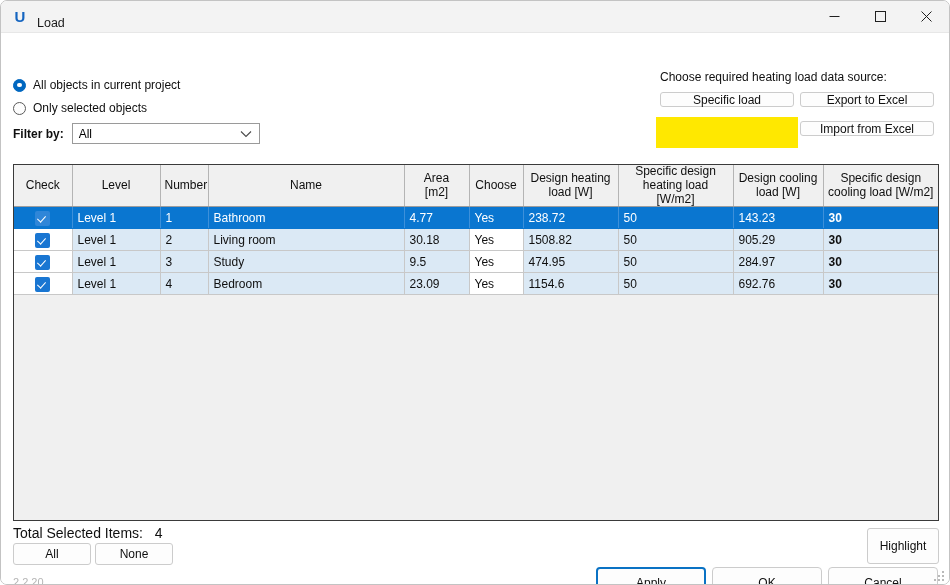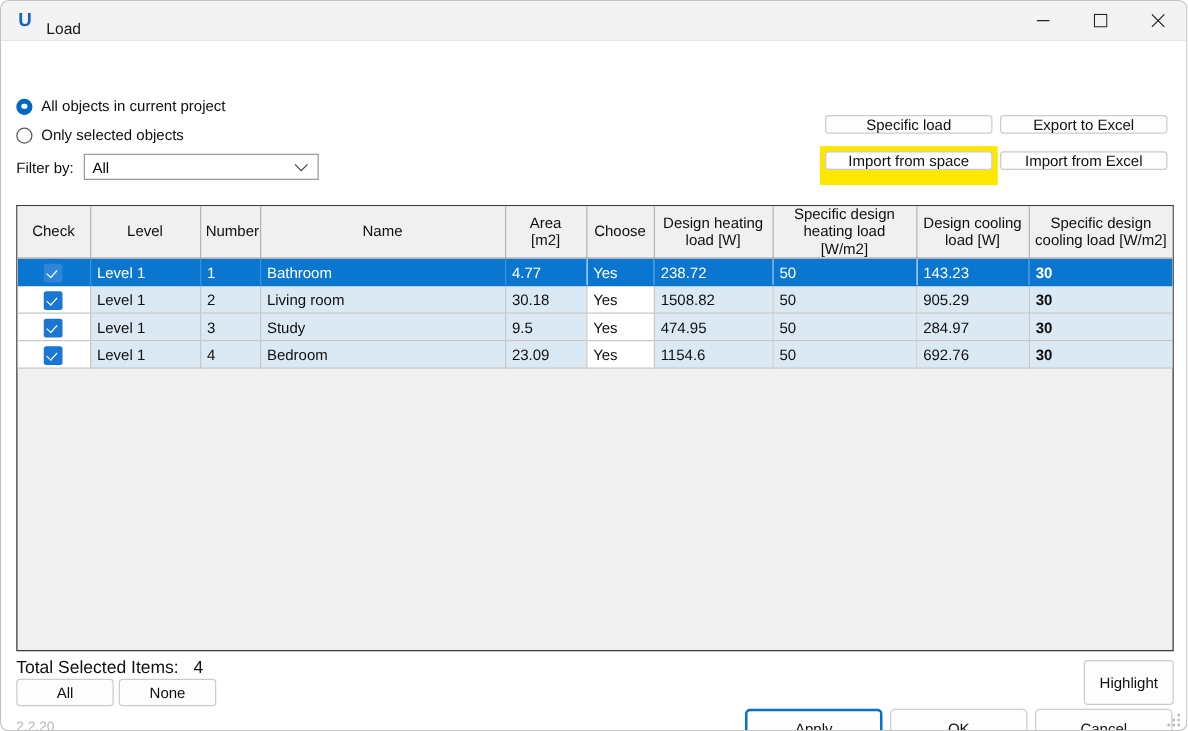--- a/index.html
+++ b/index.html
@@ -344,6 +344,7 @@
       </div>
     </div>
 
+    <div class="ds-label">Choose required heating load data source:</div>
     <div class="btn ds-btn ds-specific">Specific load</div>
     <div class="btn ds-btn ds-export">Export to Excel</div>
     <div class="highlight-ring"></div>

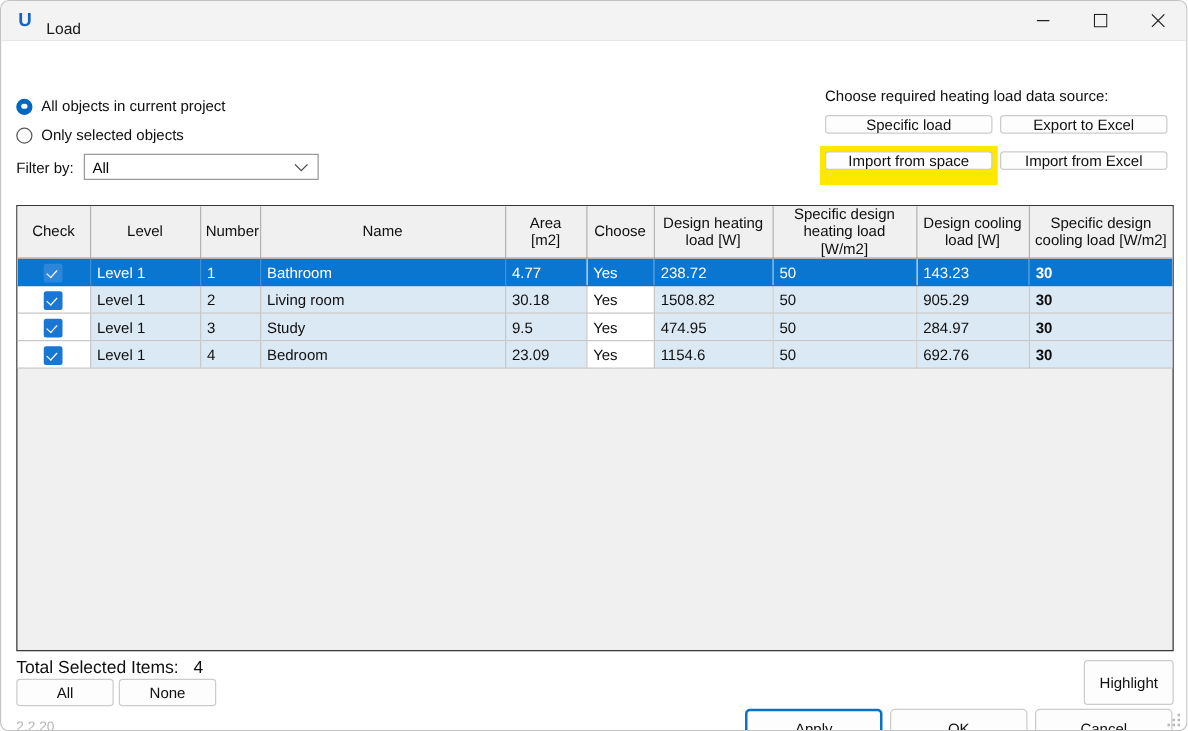--- a/index.html
+++ b/index.html
@@ -123,7 +123,7 @@
     display: flex;
     align-items: center;
   }
-  .filter-label { font-size: 12px; margin-right: 8px; color: #0f0f0f; }
+  .filter-label { font-size: 12px; margin-right: 8px; color: #0f0f0f; font-weight: bold; }
   .combo {
     width: 188px;
     height: 21px;

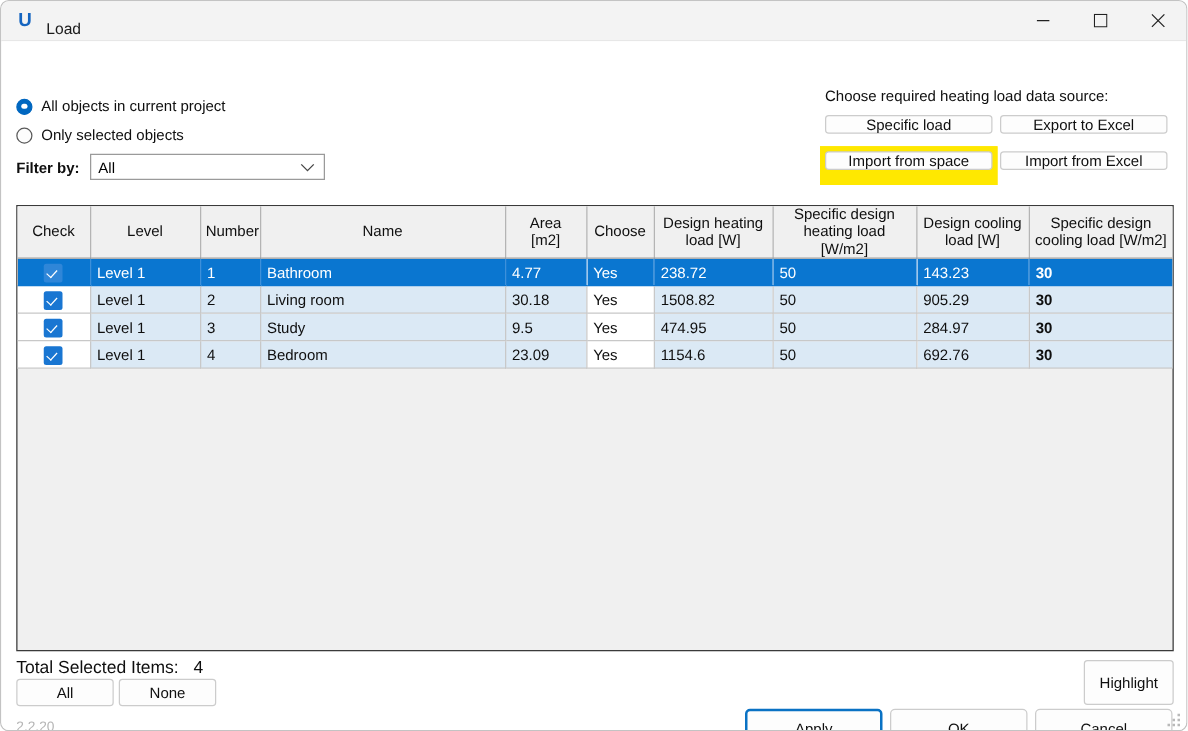--- a/index.html
+++ b/index.html
@@ -348,7 +348,6 @@
     <div class="btn ds-btn ds-specific">Specific load</div>
     <div class="btn ds-btn ds-export">Export to Excel</div>
     <div class="highlight-ring"></div>
-    <div class="btn ds-btn ds-importsp">Import from space</div>
     <div class="btn ds-btn ds-importex">Import from Excel</div>
 
     <div class="table-wrap">

